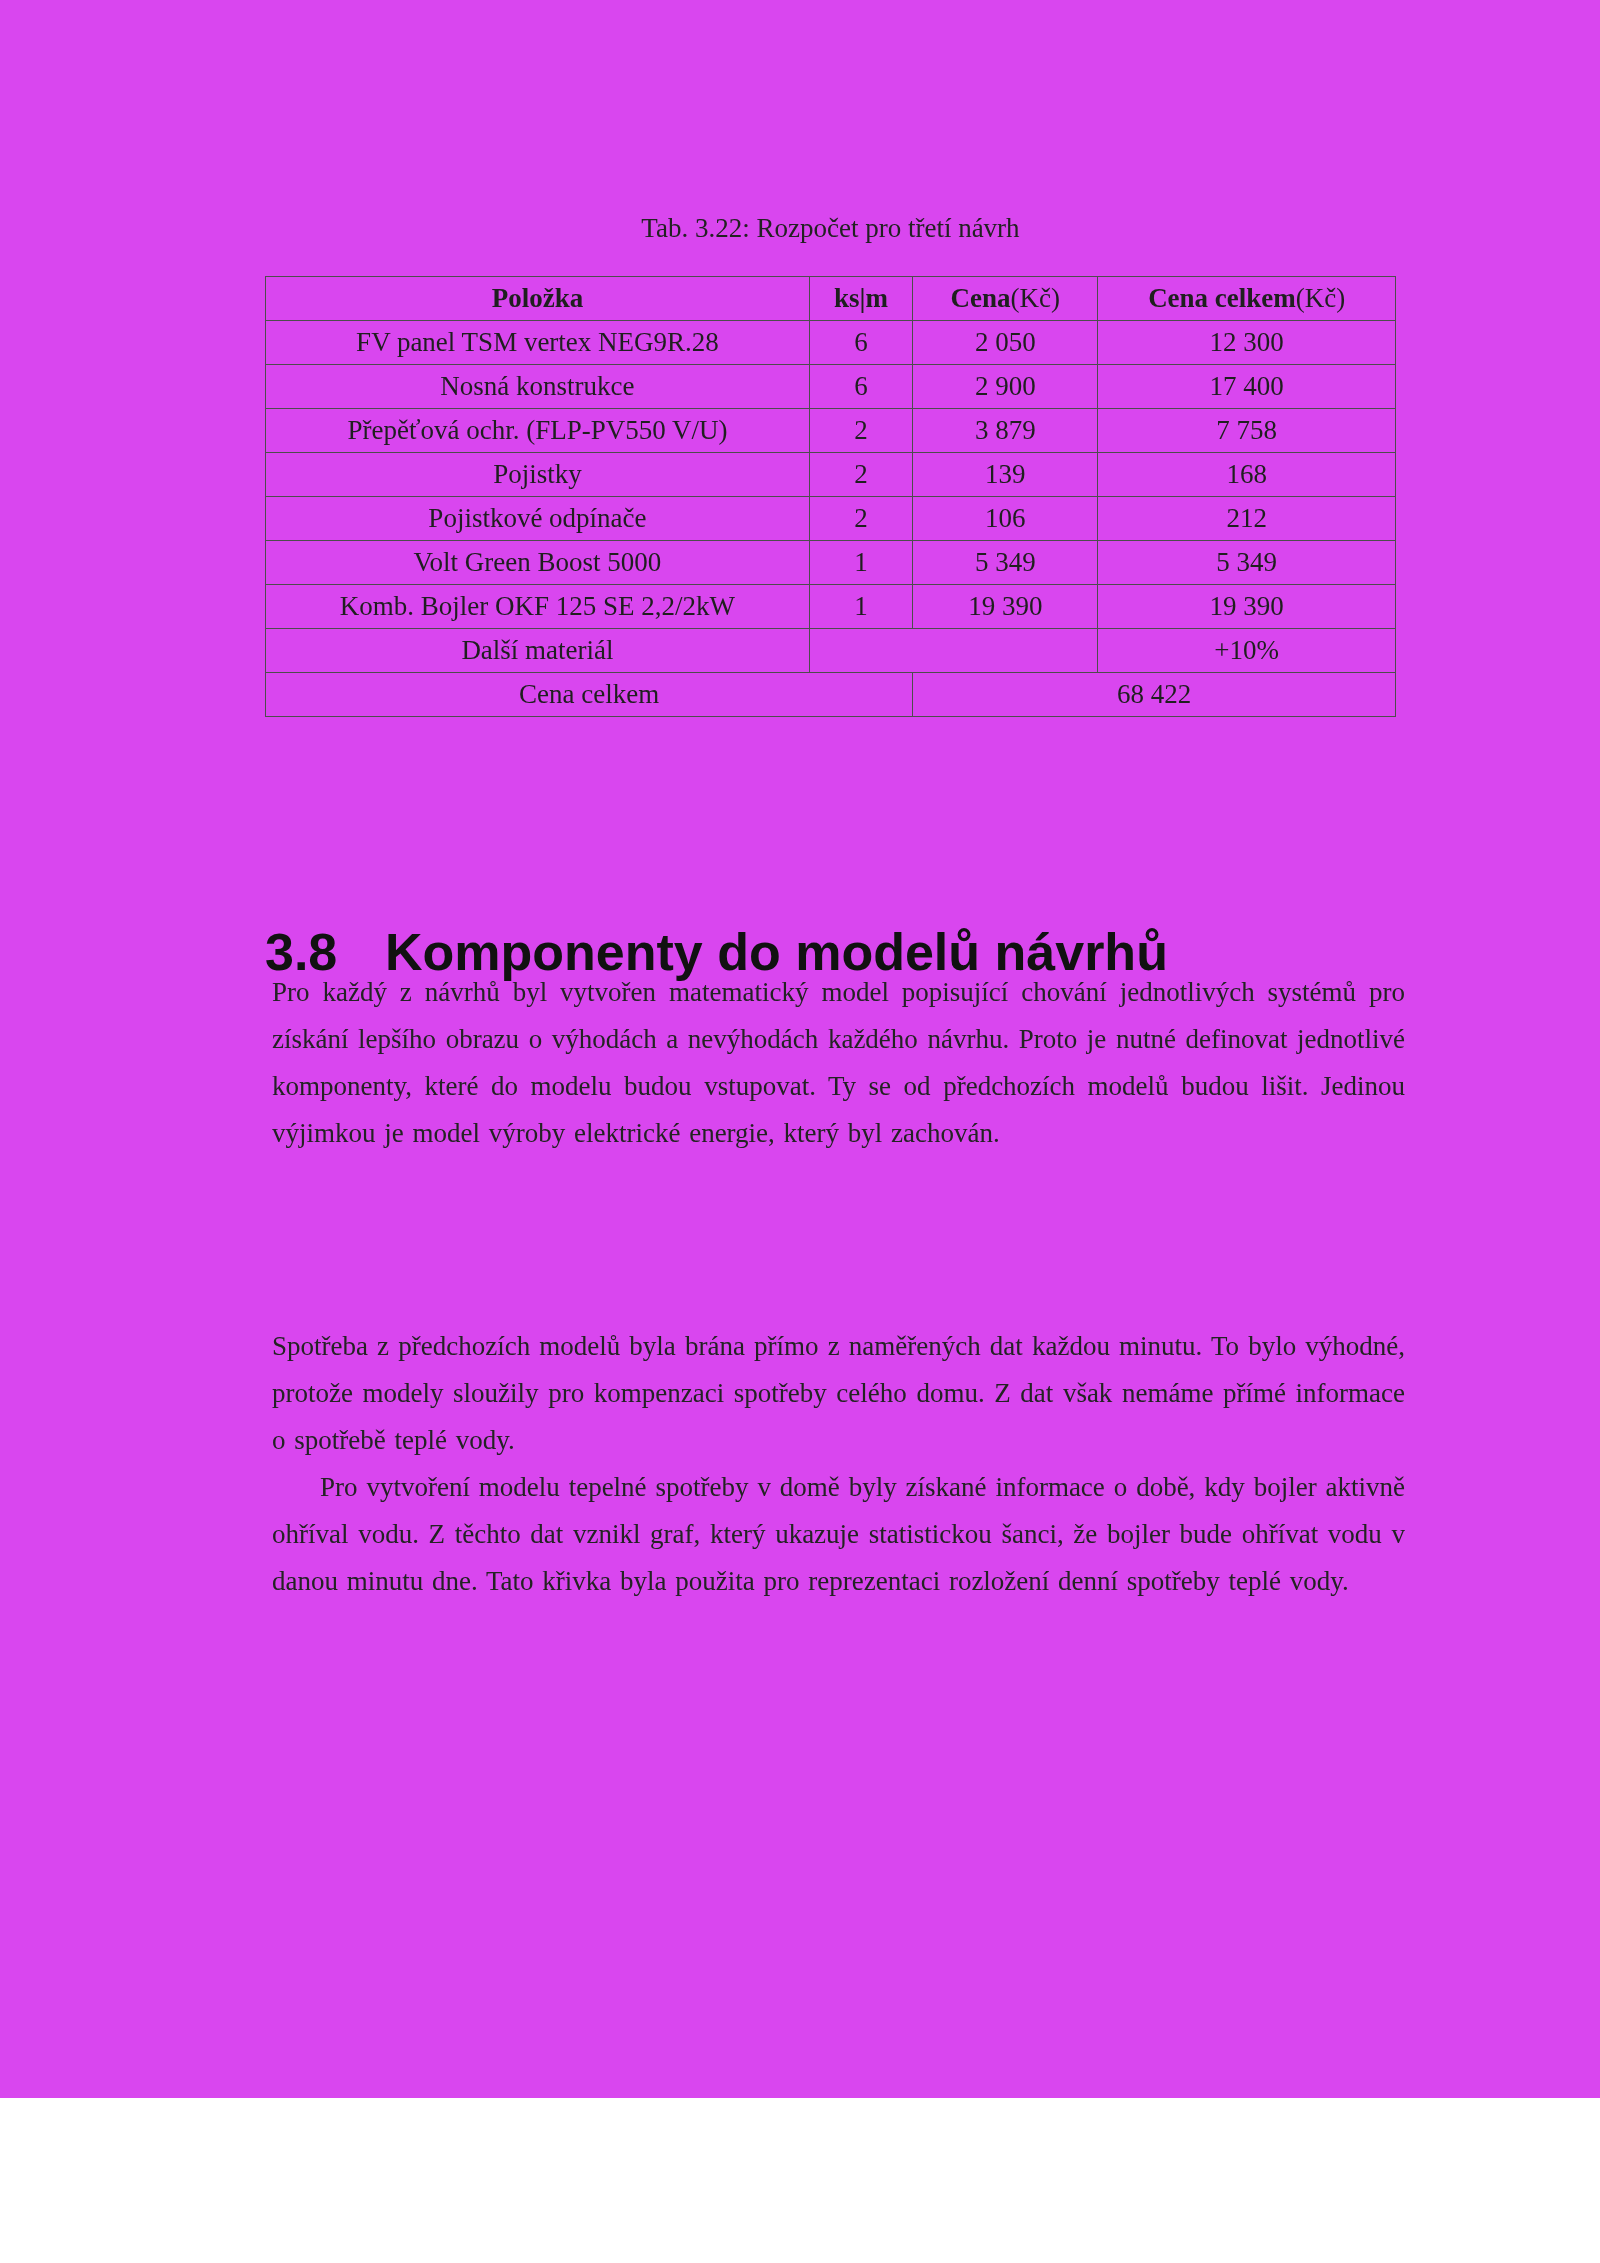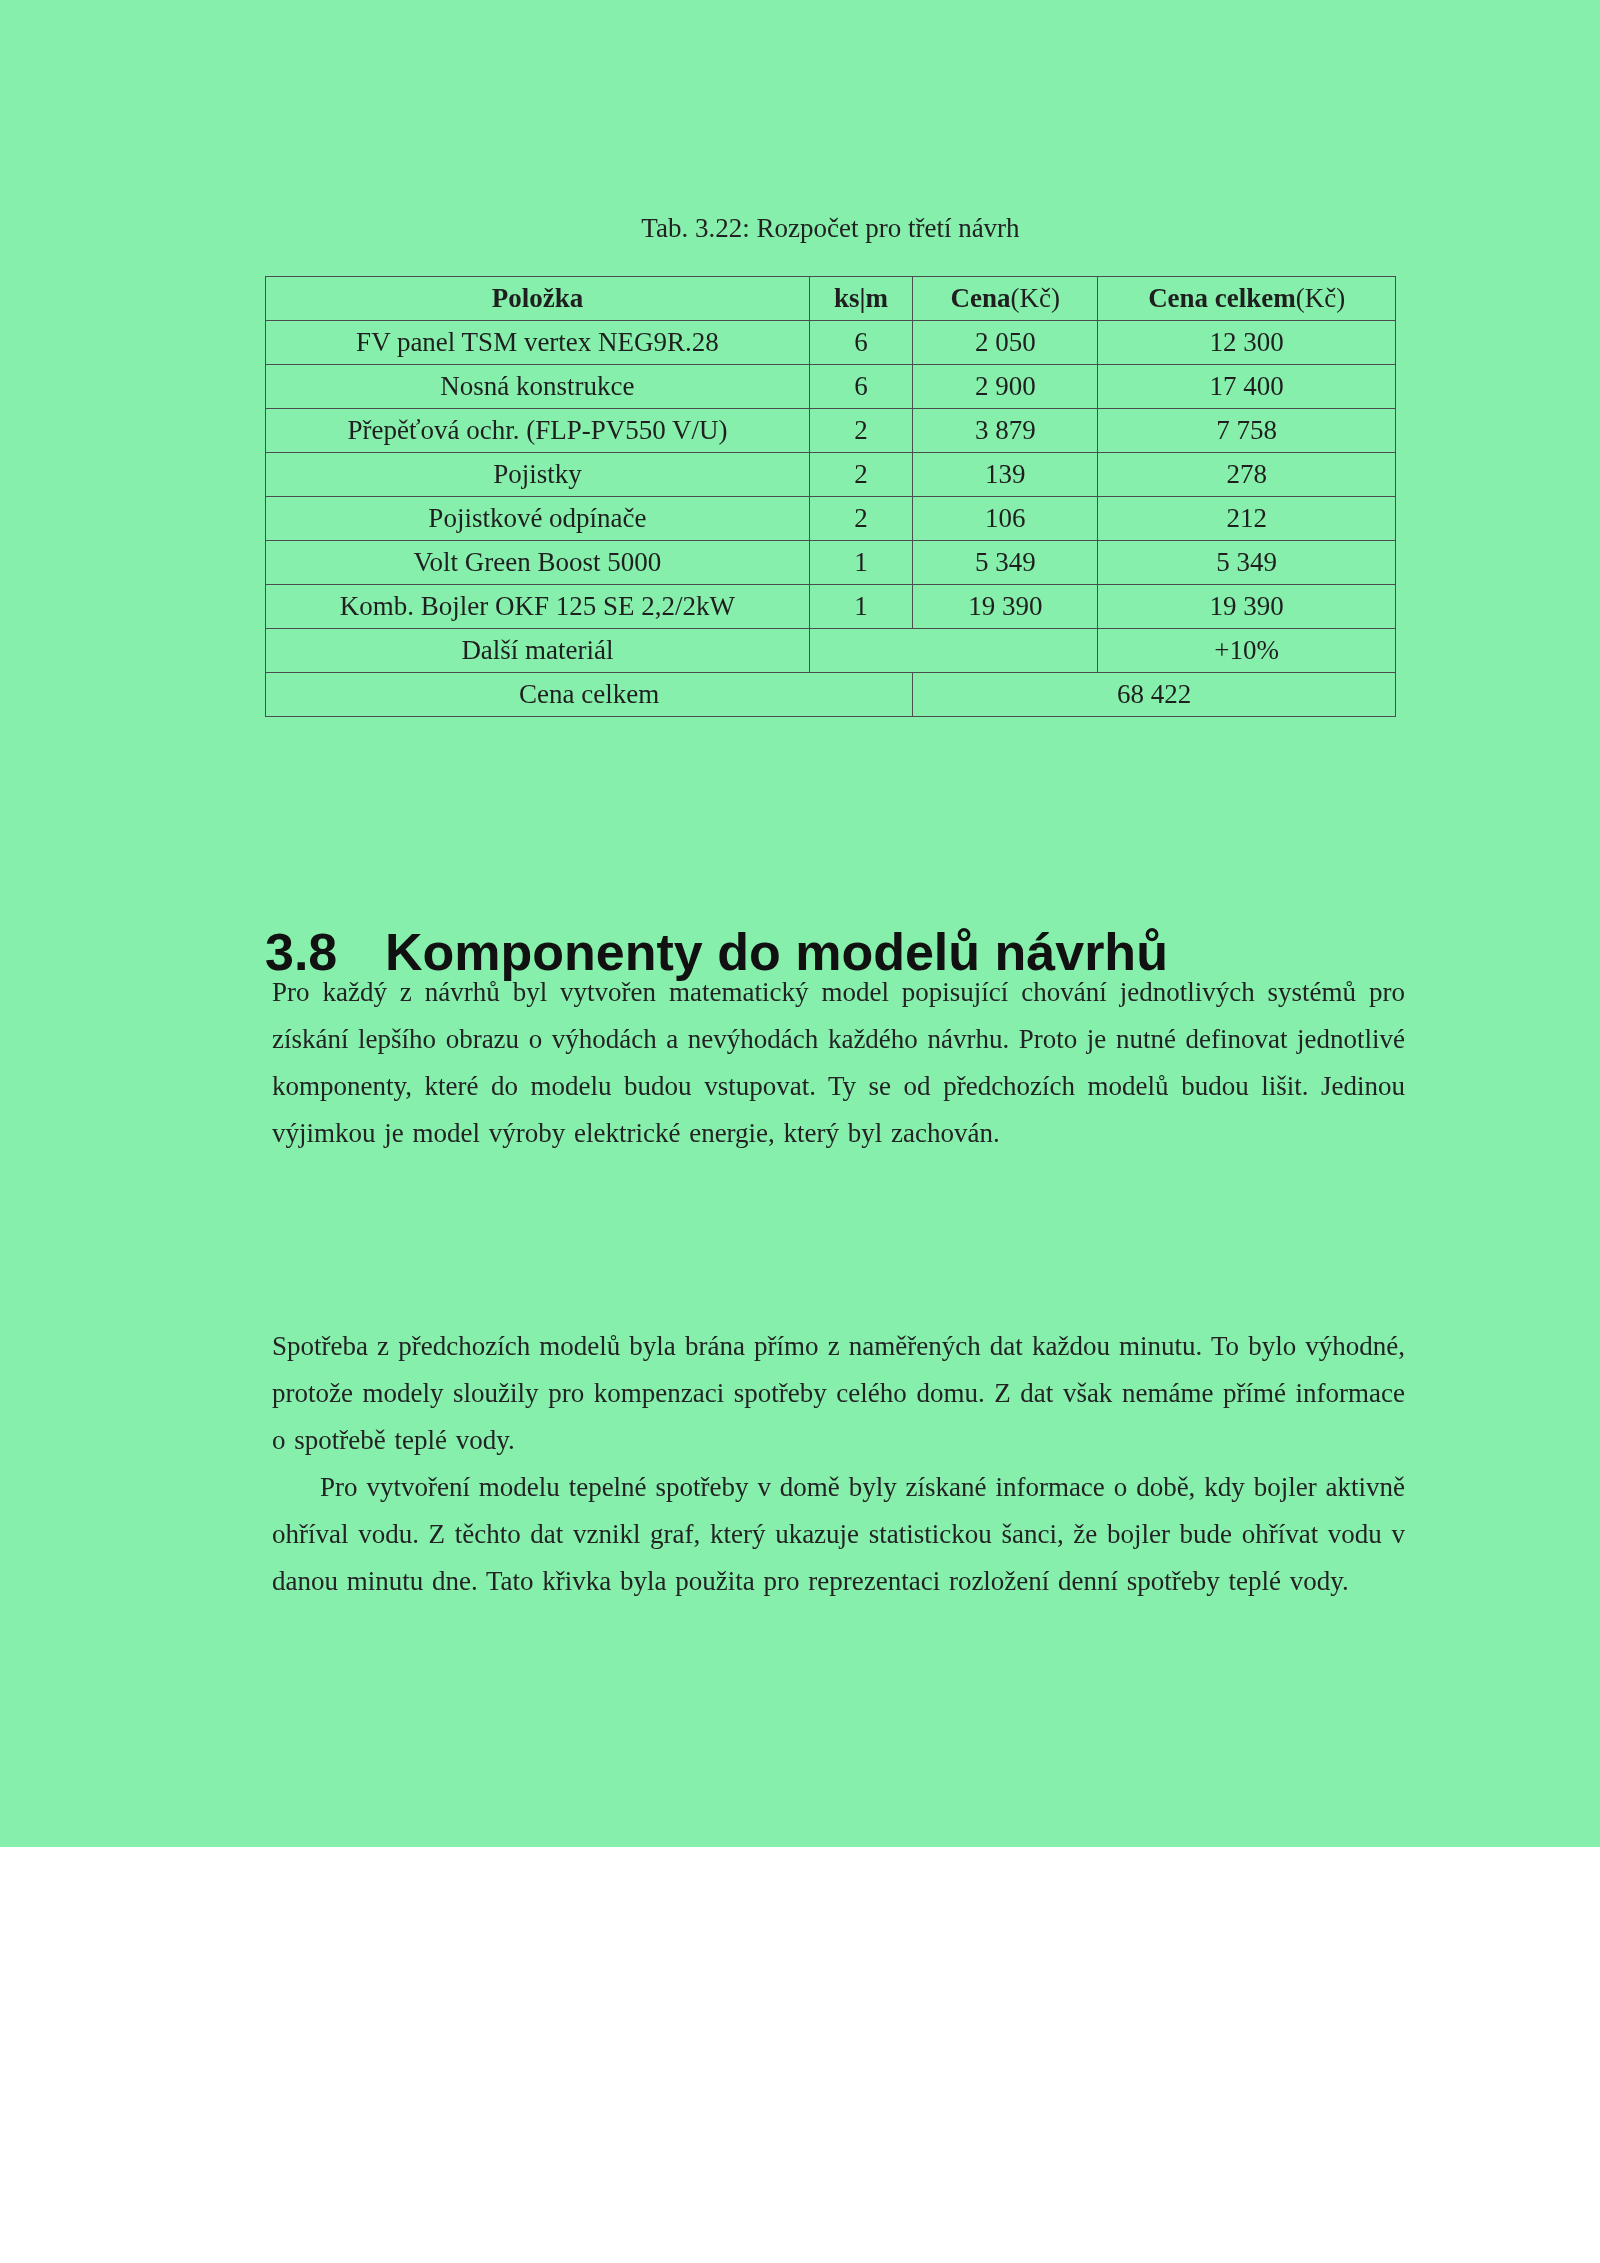--- a/index.html
+++ b/index.html
@@ -10,8 +10,8 @@
   .page {
     position: relative;
     width: 1600px;
-    height: 1847px;
-    background: #86efac;
+    height: 2098px;
+    background: #d946ef;
     color: #1b1b1b;
     font-family: "Liberation Serif", serif;
     overflow: hidden;

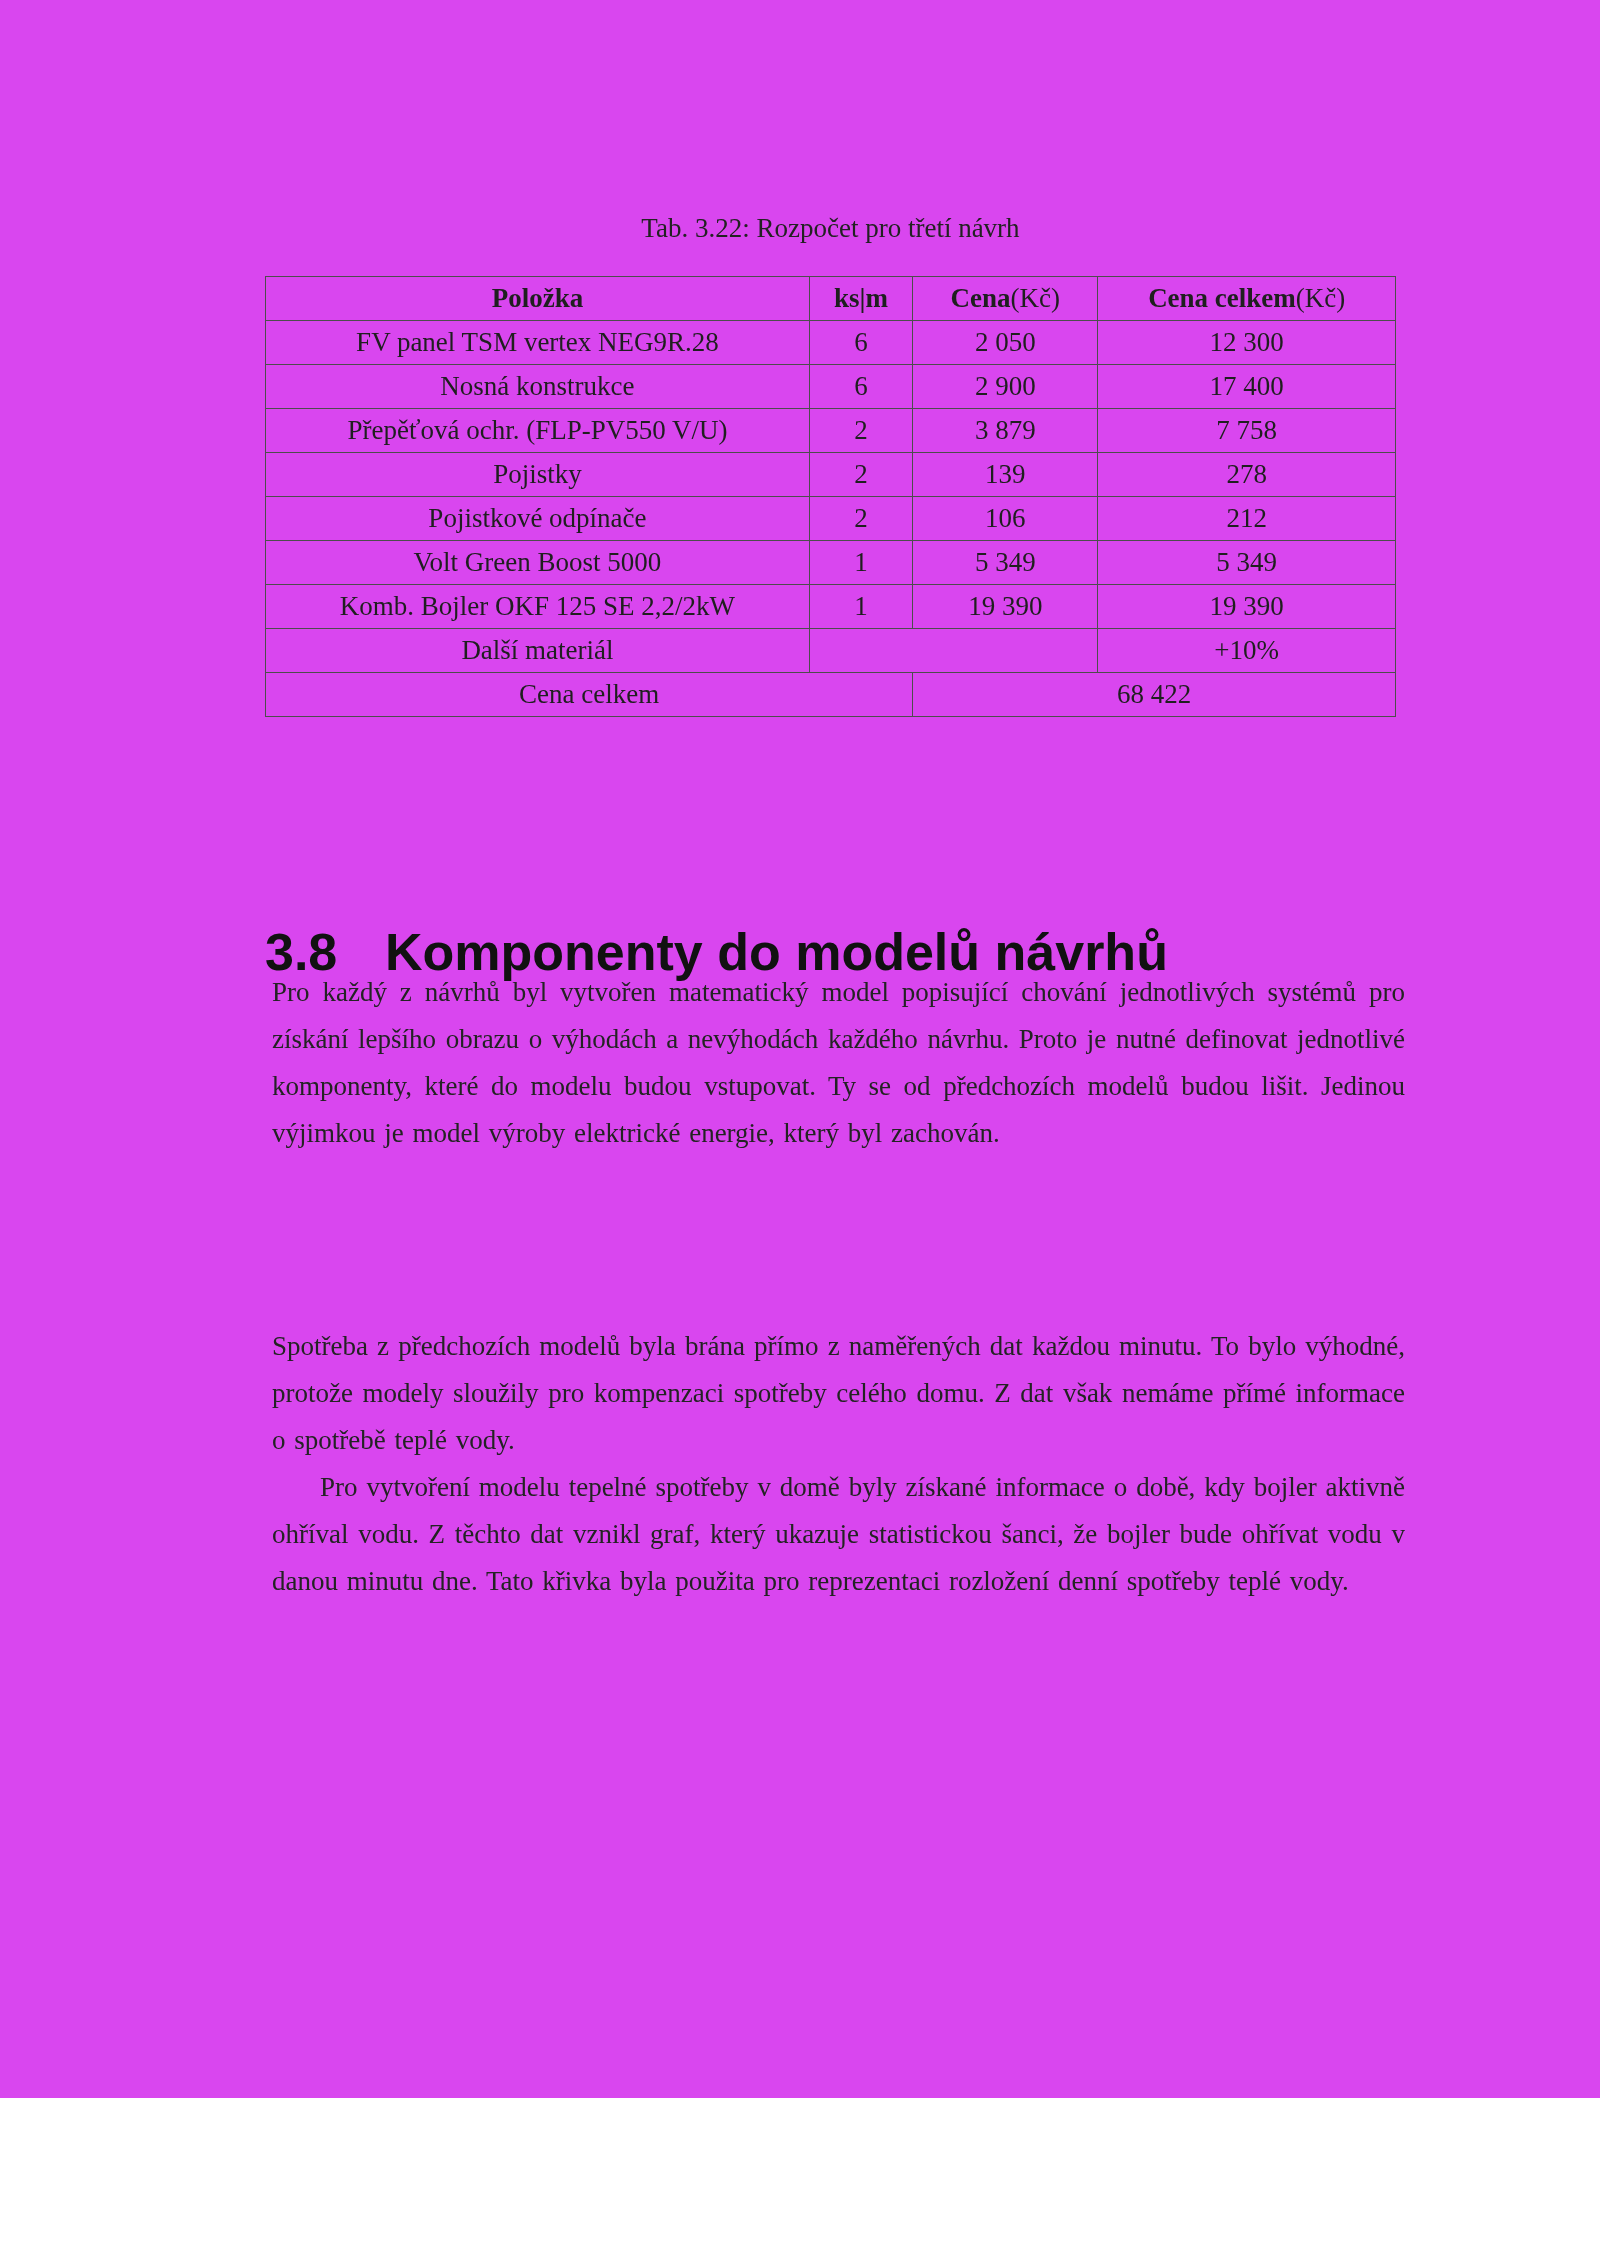--- a/index.html
+++ b/index.html
@@ -145,7 +145,7 @@
         <td>Pojistky</td>
         <td>2</td>
         <td>139</td>
-        <td>278</td>
+        <td>168</td>
       </tr>
       <tr>
         <td>Pojistkové odpínače</td>

